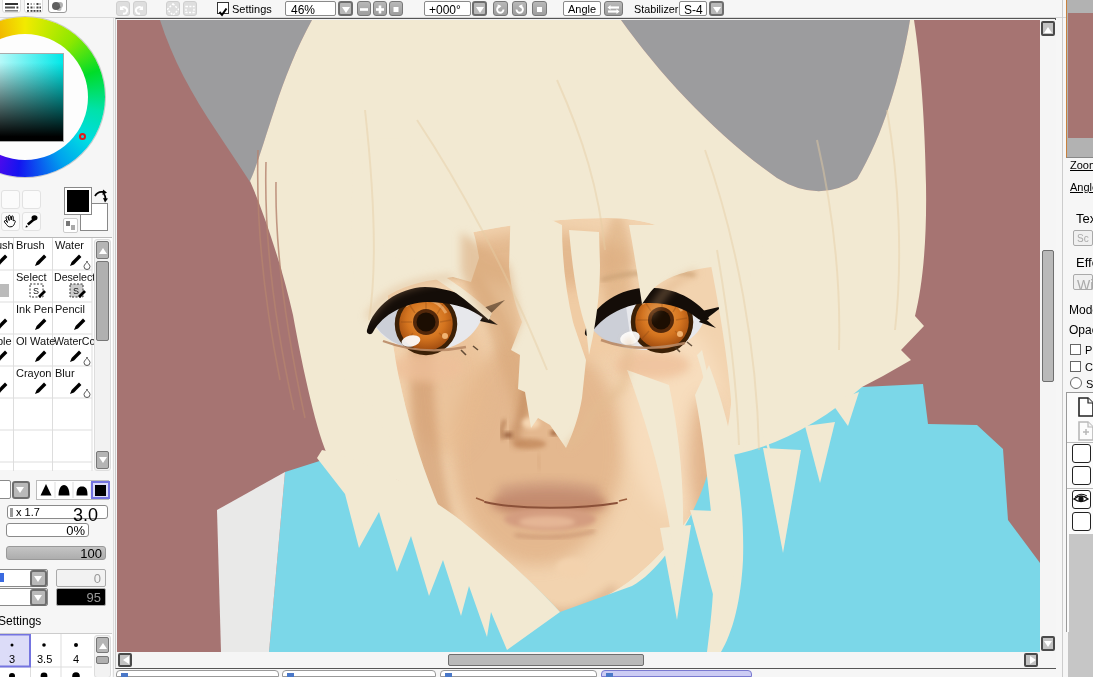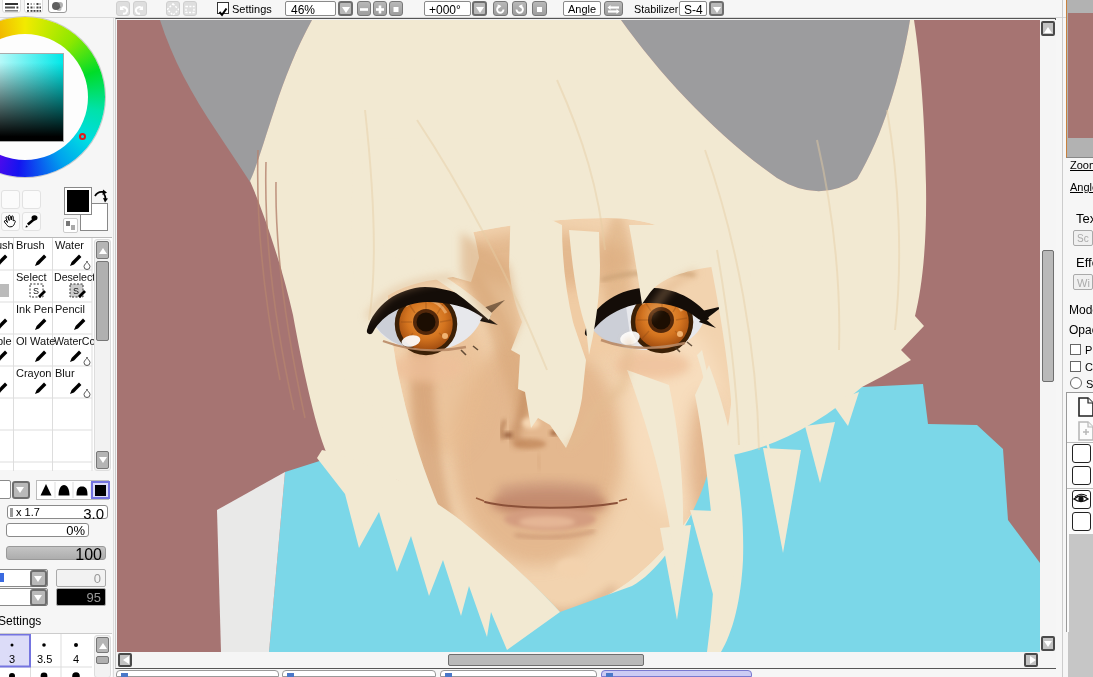--- a/index.html
+++ b/index.html
@@ -518,7 +518,7 @@
 <div class="lbl" style="left:1076px;top:211px;font-size:13px">Tex</div>
 <div class="abs" style="left:1073px;top:230px;width:20px;height:16px;border:1px solid #aaa;border-radius:2px;background:#f0f0f0;font-size:10px;color:#aaa;padding:2px 0 0 3px">Sc</div>
 <div class="lbl" style="left:1076px;top:255px;font-size:13px">Effe</div>
-<div class="abs" style="left:1073px;top:274px;width:20px;height:16px;border:1px solid #aaa;border-radius:2px;background:#f0f0f0;font-size:11px;color:#aaa;padding:2px 0 0 3px">Wi</div>
+<div class="abs" style="left:1073px;top:274px;width:20px;height:16px;border:1px solid #aaa;border-radius:2px;background:#f0f0f0;font-size:14px;color:#aaa;padding:2px 0 0 3px">Wi</div>
 <div class="lbl" style="left:1069px;top:303px;font-size:12px">Mode</div>
 <div class="lbl" style="left:1069px;top:323px;font-size:12px">Opaci</div>
 <div class="abs" style="left:1070px;top:344px;width:11px;height:11px;background:#fff;border:1px solid #666"></div>

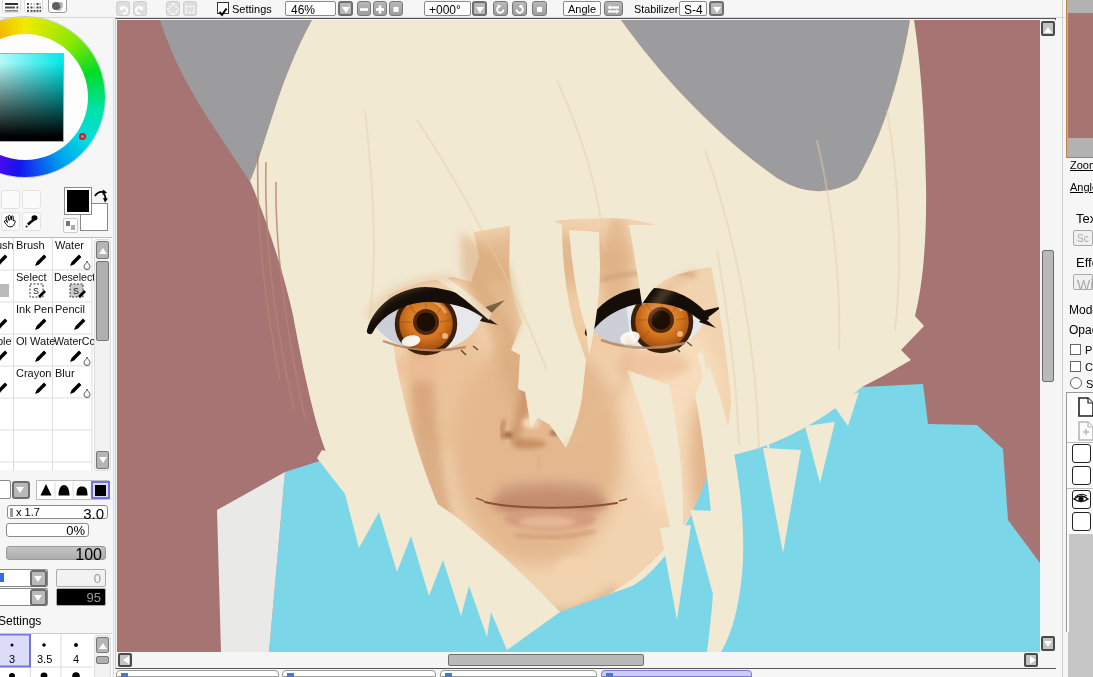--- a/index.html
+++ b/index.html
@@ -262,7 +262,7 @@
 <div class="wbox" style="left:7px;top:505px;width:101px;height:14px;border-radius:3px">
   <div class="abs" style="left:2px;top:2px;width:3px;height:9px;background:#999"></div>
   <div class="abs" style="left:8px;top:0px;font-size:11px">x 1.7</div>
-  <div class="abs" style="right:3px;top:-1px;font-size:15px">3.0</div>
+  <div class="abs" style="right:9px;top:-1px;font-size:18px">3.0</div>
 </div>
 <div class="wbox" style="left:6px;top:523px;width:83px;height:14px;border-radius:3px">
   <div class="abs" style="right:3px;top:-1px;font-size:13px">0%</div>

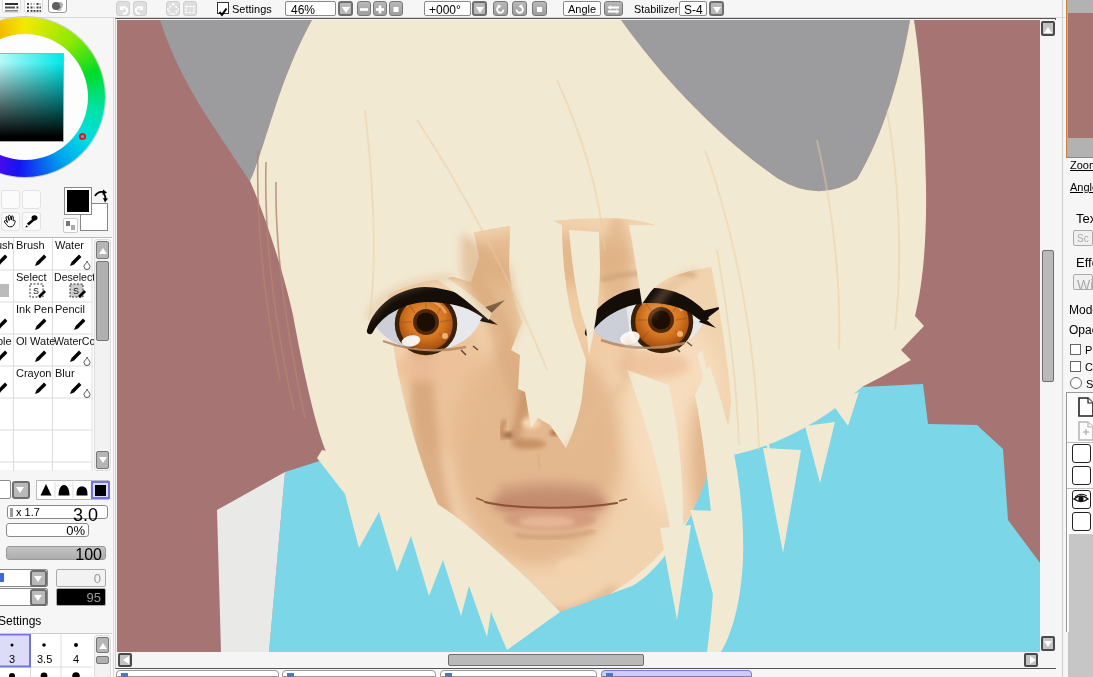--- a/index.html
+++ b/index.html
@@ -268,7 +268,7 @@
   <div class="abs" style="right:3px;top:-1px;font-size:13px">0%</div>
 </div>
 <div class="abs" style="left:6px;top:546px;width:100px;height:14px;border:1px solid #999;border-radius:3px;background:linear-gradient(#c4c4c4,#adadad)">
-  <div class="abs" style="right:3px;top:-1px;font-size:16px">100</div>
+  <div class="abs" style="right:3px;top:-1px;font-size:13px">100</div>
 </div>
 <div class="wbox" style="left:-10px;top:569px;width:58px;height:18px"></div>
 <div class="abs" style="left:0px;top:573px;width:4px;height:9px;background:#3a6ae0"></div>

